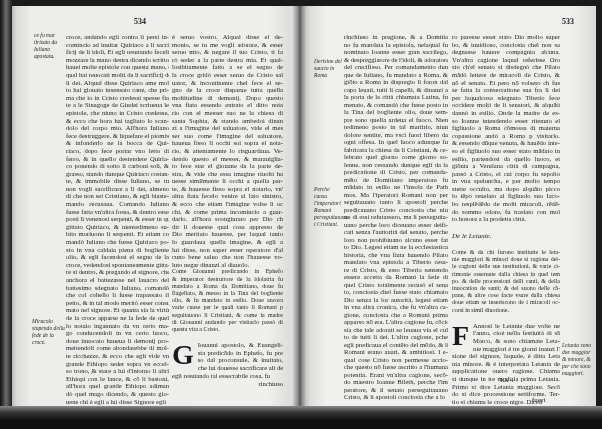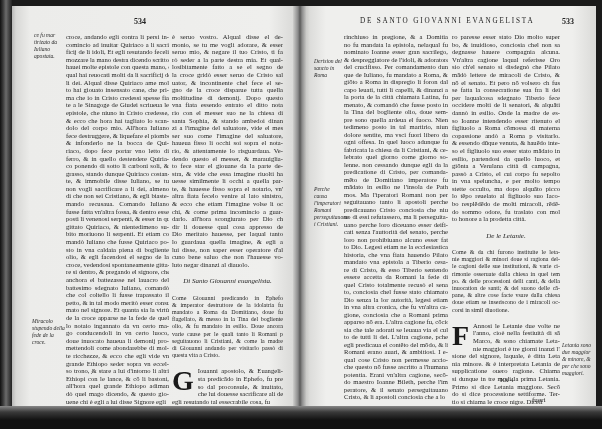--- a/index.html
+++ b/index.html
@@ -180,7 +180,6 @@
   </div>
 
   <div class="page right">
-    <span class="running-head" style="left:60px;">DE SANTO GIOVANNI EVANGELISTA</span>
     <span class="folio" style="left:262px;">533</span>
 
     <div class="margin-note" style="left:14px; top:52px; width:30px;">Derision del sancto in Roma</div>

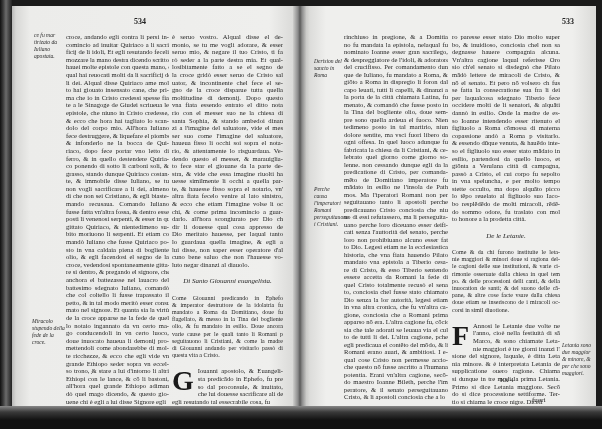--- a/index.html
+++ b/index.html
@@ -46,7 +46,7 @@
       position:absolute; font-size:5.6px; line-height:7px; font-style:italic; color:#2a2a2a;
     }
     .section-title {
-      font-style:italic; text-align:center; font-size:7px; margin:8px 0 8px 0; display:block;
+      font-style:italic; font-size:7px; margin:8px 0 8px 0; display:block;
     }
     .dropcap {
       float:left; font-size:28px; line-height:24px; font-weight:bold; margin:2px 4px 0 0;

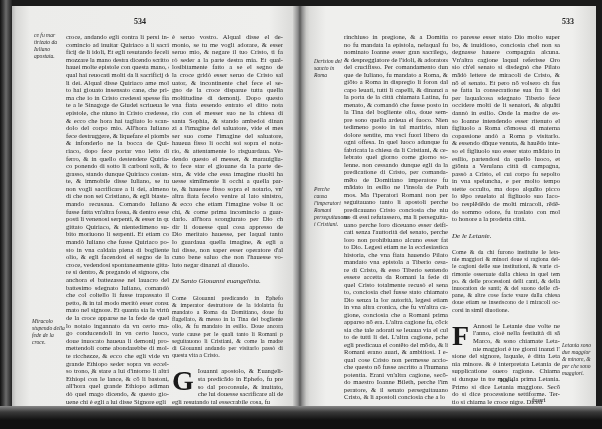--- a/index.html
+++ b/index.html
@@ -152,7 +152,6 @@
           <span class="line" style="line-height: 7.6px;">cuno bene saluo che non l'hauesse vo-</span>
           <span class="line" style="line-height: 7.6px; text-align-last: left;">luto negar dinanzi al diauolo.</span>
         </div>
-      <span class="section-title">Di Santo Giouanni euangelista.</span>
       <div id="l-col2-summary" style="font-size:6px; line-height:8.6px;">
           <span class="line" style="line-height: 7.2px;">Come Giouanni predicando in Ephefo</span>
           <span class="line" style="line-height: 7.2px;">&amp; imperator destruttore de la idolatria fu</span>

